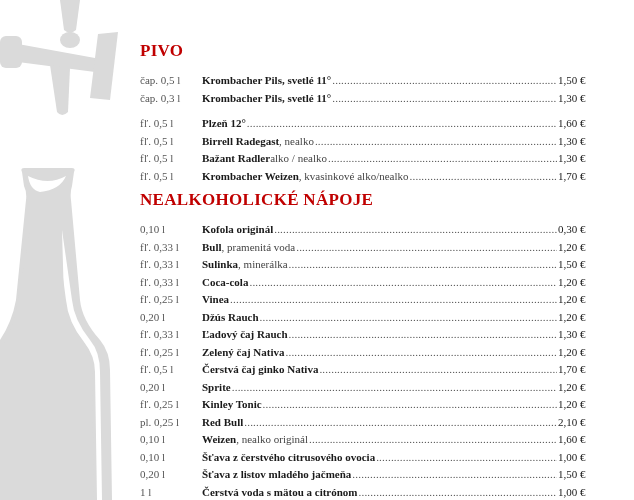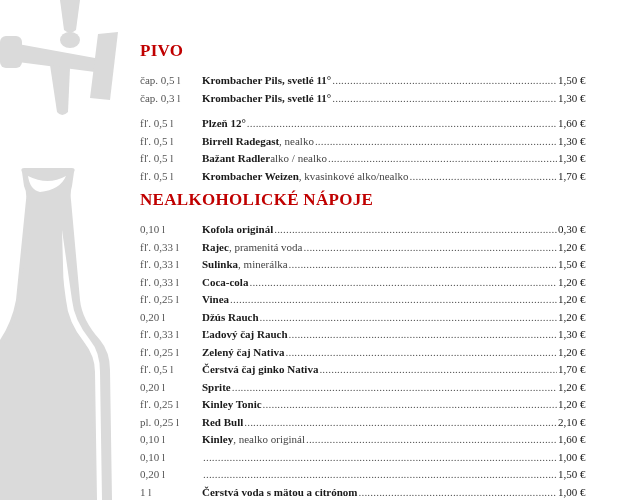--- a/index.html
+++ b/index.html
@@ -114,7 +114,7 @@
       </div>
     <div class="row">
         <span class="vol">fľ. 0,33 l</span>
-        <span class="name">Rajec</span>
+        <span class="name">Bull</span>
         <span class="desc">, pramenitá voda</span>
         <span class="dots"></span>
         <span class="price">1,20 €</span>

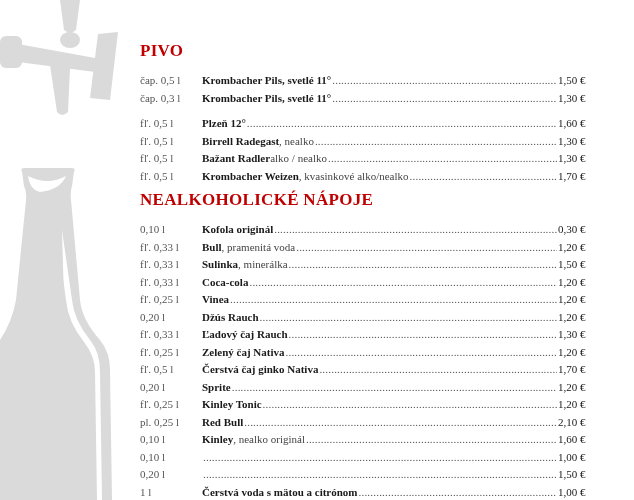--- a/index.html
+++ b/index.html
@@ -190,7 +190,7 @@
       </div>
     <div class="row">
         <span class="vol">0,10 l</span>
-        <span class="name">Kinley</span>
+        <span class="name">Weizen</span>
         <span class="desc">, nealko originál</span>
         <span class="dots"></span>
         <span class="price">1,60 €</span>

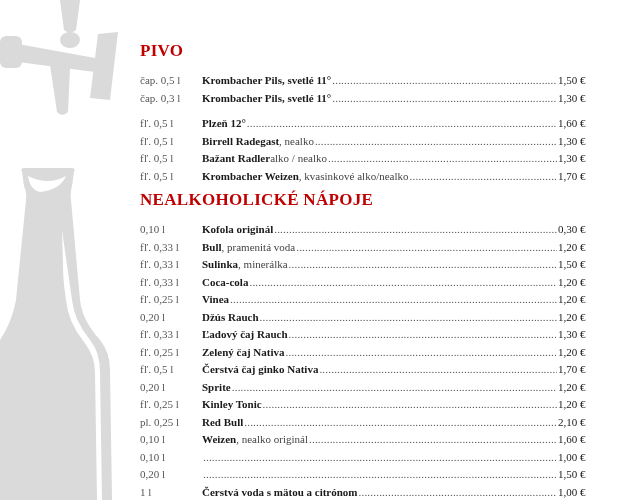--- a/index.html
+++ b/index.html
@@ -197,6 +197,7 @@
       </div>
     <div class="row">
         <span class="vol">0,10 l</span>
+        <span class="name">Šťava z čerstvého citrusového ovocia</span>
         <span class="desc"></span>
         <span class="dots"></span>
         <span class="price">1,00 €</span>

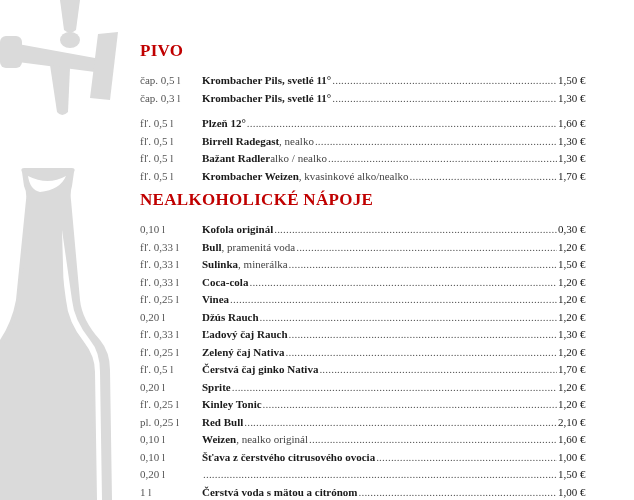--- a/index.html
+++ b/index.html
@@ -204,6 +204,7 @@
       </div>
     <div class="row">
         <span class="vol">0,20 l</span>
+        <span class="name">Šťava z listov mladého jačmeňa</span>
         <span class="desc"></span>
         <span class="dots"></span>
         <span class="price">1,50 €</span>

